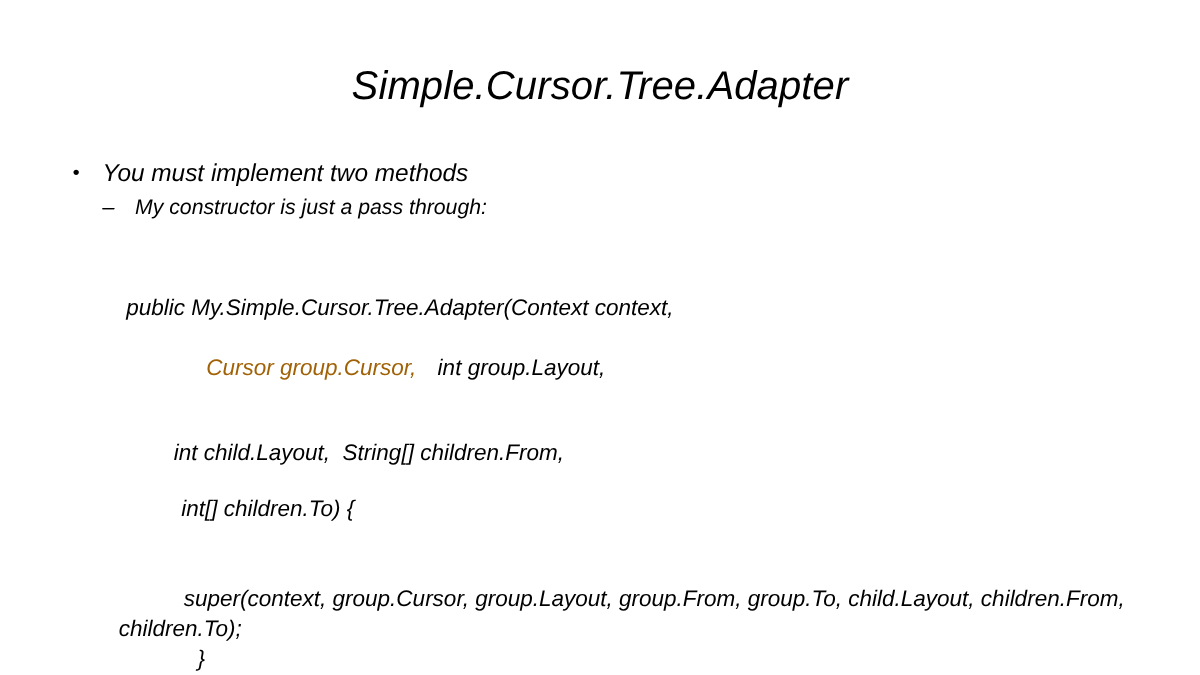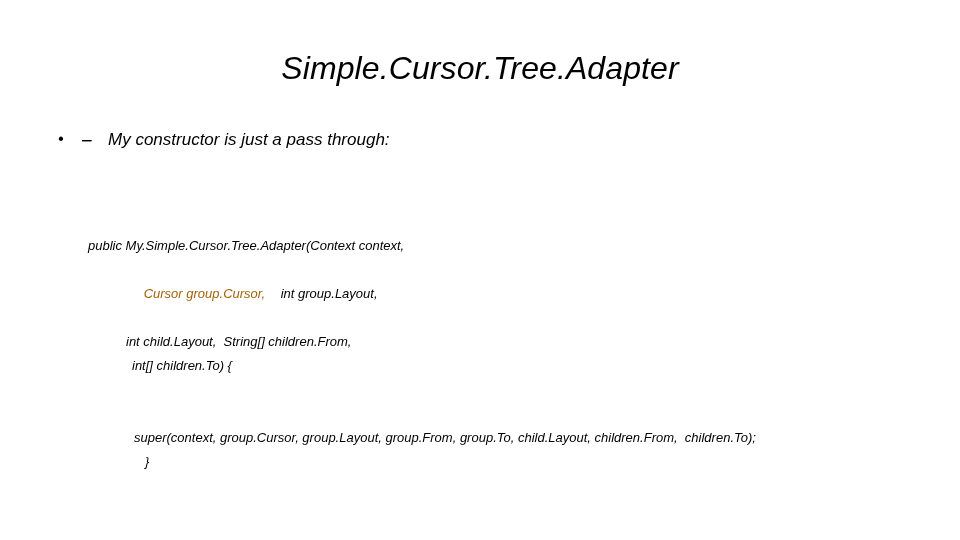--- a/index.html
+++ b/index.html
@@ -119,6 +119,7 @@
 
     <div class="bullet-l1">
       <span class="marker">•</span>
+      <span>You must implement two methods</span>
     </div>
 
     <div class="bullet-l2">

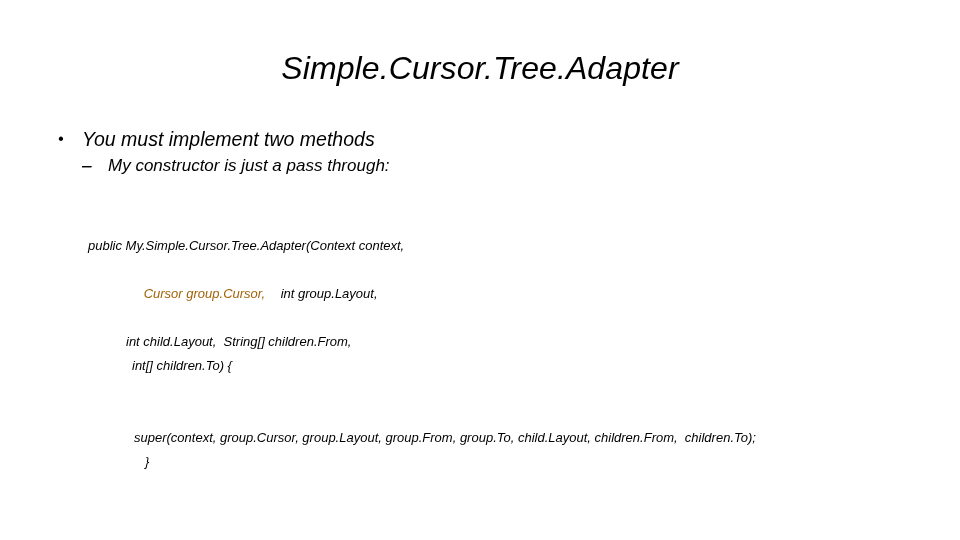--- a/index.html
+++ b/index.html
@@ -82,10 +82,10 @@
   
   .code-block {
     position: absolute;
-    left: 60px;
+    left: 73px;
     top: 234px;
     width: 840px;
-    font-size: 13px;
+    font-size: 18px;
     line-height: 24px;
     color: #000000;
   }

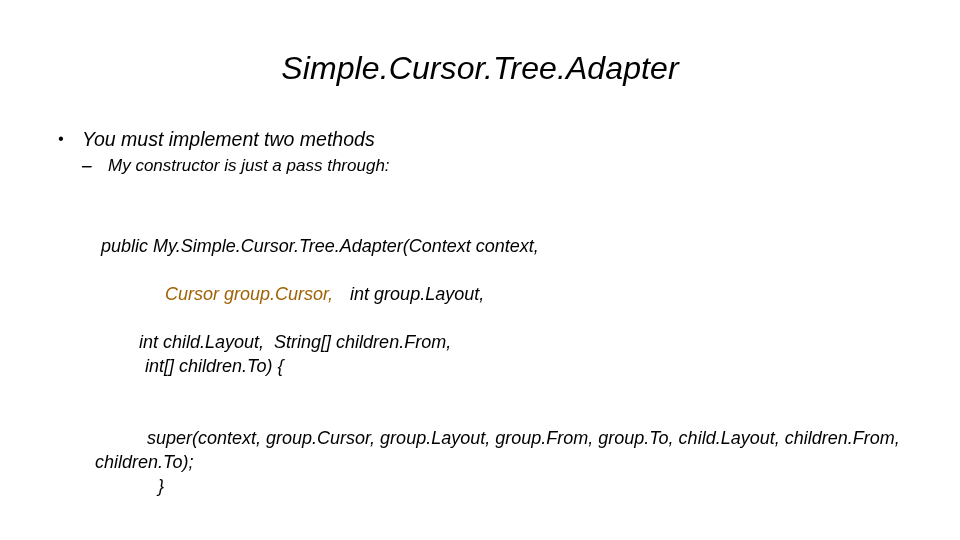--- a/index.html
+++ b/index.html
@@ -96,7 +96,7 @@
   .code-line.indent-0 { padding-left: 28px; }
   .code-line.indent-1 { padding-left: 62px; }
   .code-line.indent-2 { padding-left: 60px; }
-  .code-line.indent-3 { padding-left: 66px; }
+  .code-line.indent-3 { padding-left: 66px; margin-top: 20px; }
   .code-line.indent-4 { padding-left: 72px; }
   .code-line.blank { height: 24px; }
   .code-line.wrap-line {

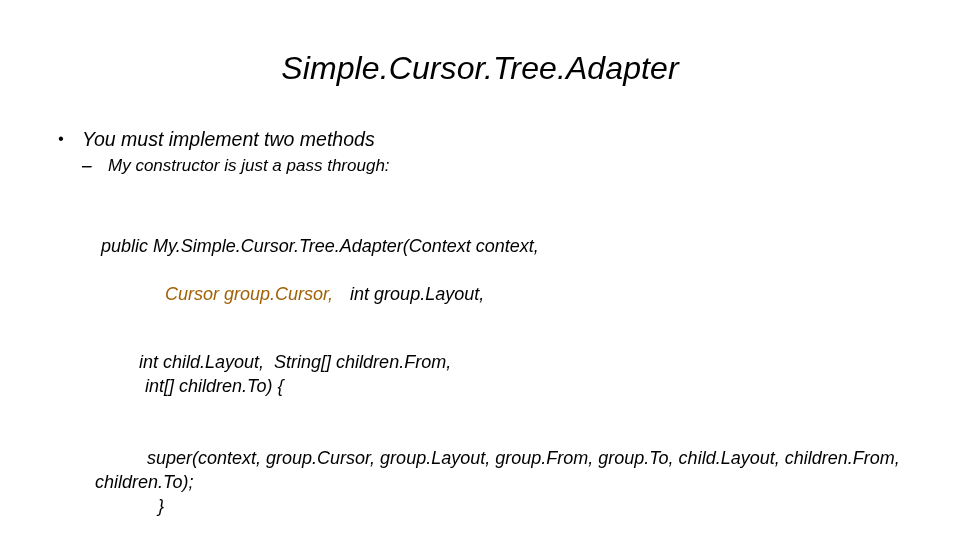--- a/index.html
+++ b/index.html
@@ -97,7 +97,7 @@
   .code-line.indent-1 { padding-left: 62px; }
   .code-line.indent-2 { padding-left: 60px; }
   .code-line.indent-3 { padding-left: 66px; margin-top: 20px; }
-  .code-line.indent-4 { padding-left: 72px; }
+  .code-line.indent-4 { padding-left: 72px; margin-top: 21px; }
   .code-line.blank { height: 24px; }
   .code-line.wrap-line {
     padding-left: 22px;

